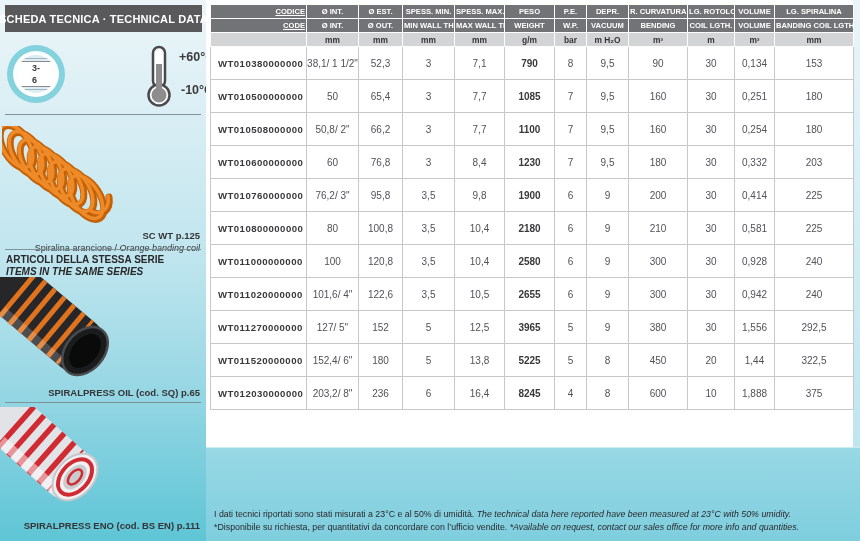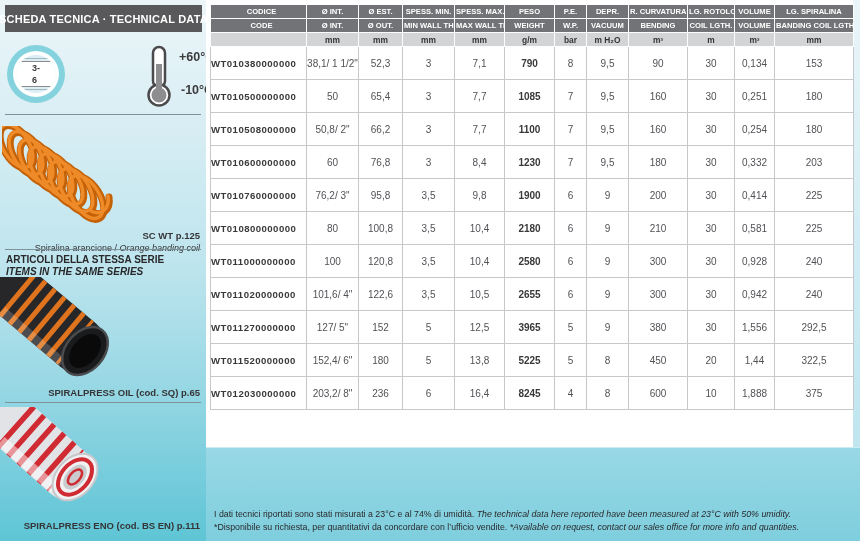--- a/index.html
+++ b/index.html
@@ -53,7 +53,7 @@
   table.tech thead th{background:#727376;color:#fff;font-size:7.6px;font-weight:bold;
     height:13px;border:1px solid #fdfdfd;padding:0 1px;text-align:center;overflow:hidden;white-space:nowrap;}
   table.tech thead tr.units th{background:#d3d4d6;color:#353537;font-size:8.4px;}
-  table.tech th.left{text-align:center;padding-left:7px;}
+  table.tech th.left{text-align:right;padding-left:7px;text-decoration:underline;}
   table.tech tbody td{background:#fff;border:1px solid #c7c8ca;height:32px;text-align:center;
     font-size:10px;color:#515256;padding:0;white-space:nowrap;overflow:hidden;}
   table.tech td.code{font-weight:bold;color:#39393b;text-align:left;

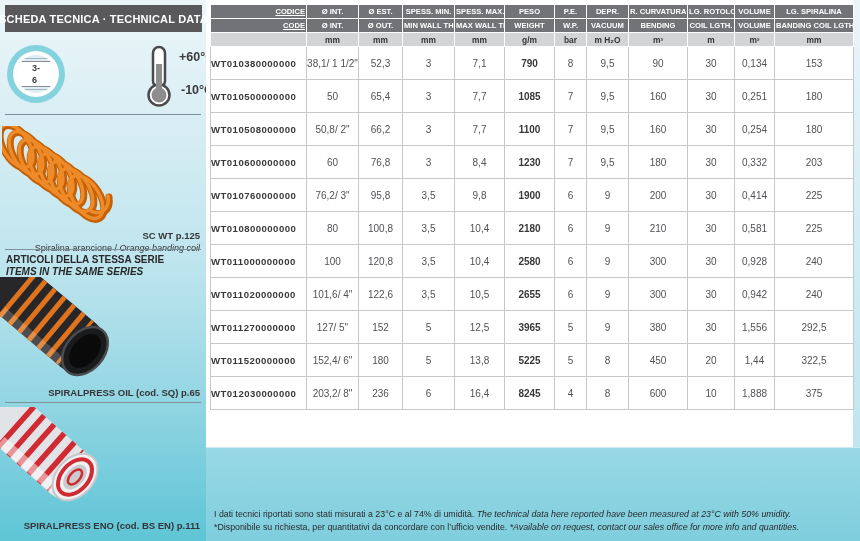--- a/index.html
+++ b/index.html
@@ -56,7 +56,7 @@
   table.tech th.left{text-align:right;padding-left:7px;text-decoration:underline;}
   table.tech tbody td{background:#fff;border:1px solid #c7c8ca;height:32px;text-align:center;
     font-size:10px;color:#515256;padding:0;white-space:nowrap;overflow:hidden;}
-  table.tech td.code{font-weight:bold;color:#39393b;text-align:left;
+  table.tech td.code{font-weight:bold;color:#39393b;text-align:left;padding-left:7px;
     font-size:9.6px;letter-spacing:.45px;}
   table.tech td.bold{font-weight:bold;color:#39393b;}
 

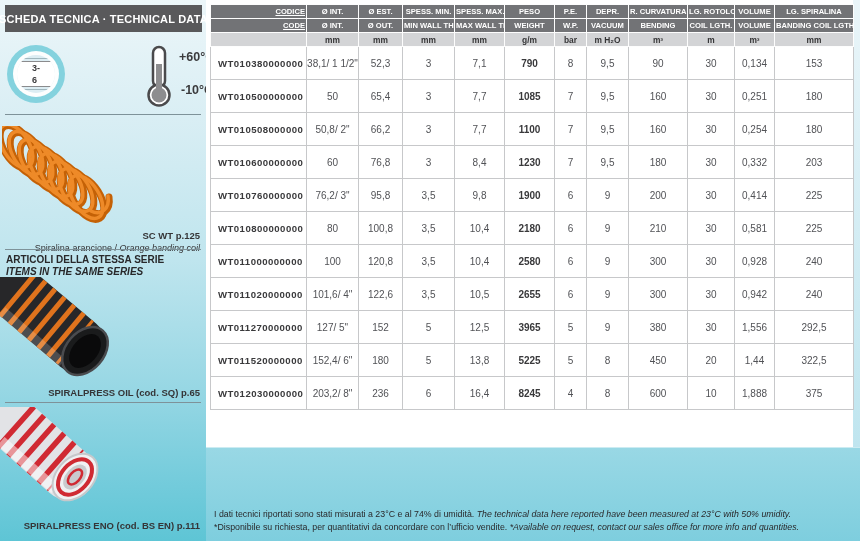--- a/index.html
+++ b/index.html
@@ -388,7 +388,7 @@
 
     <div class="footer">
       <div>
-        <span>I dati tecnici riportati sono stati misurati a 23°C e al 74% di umidità.</span>
+        <span>I dati tecnici riportati sono stati misurati a 23°C e al 50% di umidità.</span>
         <i>The technical data here reported have been measured at 23°C with 50% umidity.</i>
       </div>
       <div>

